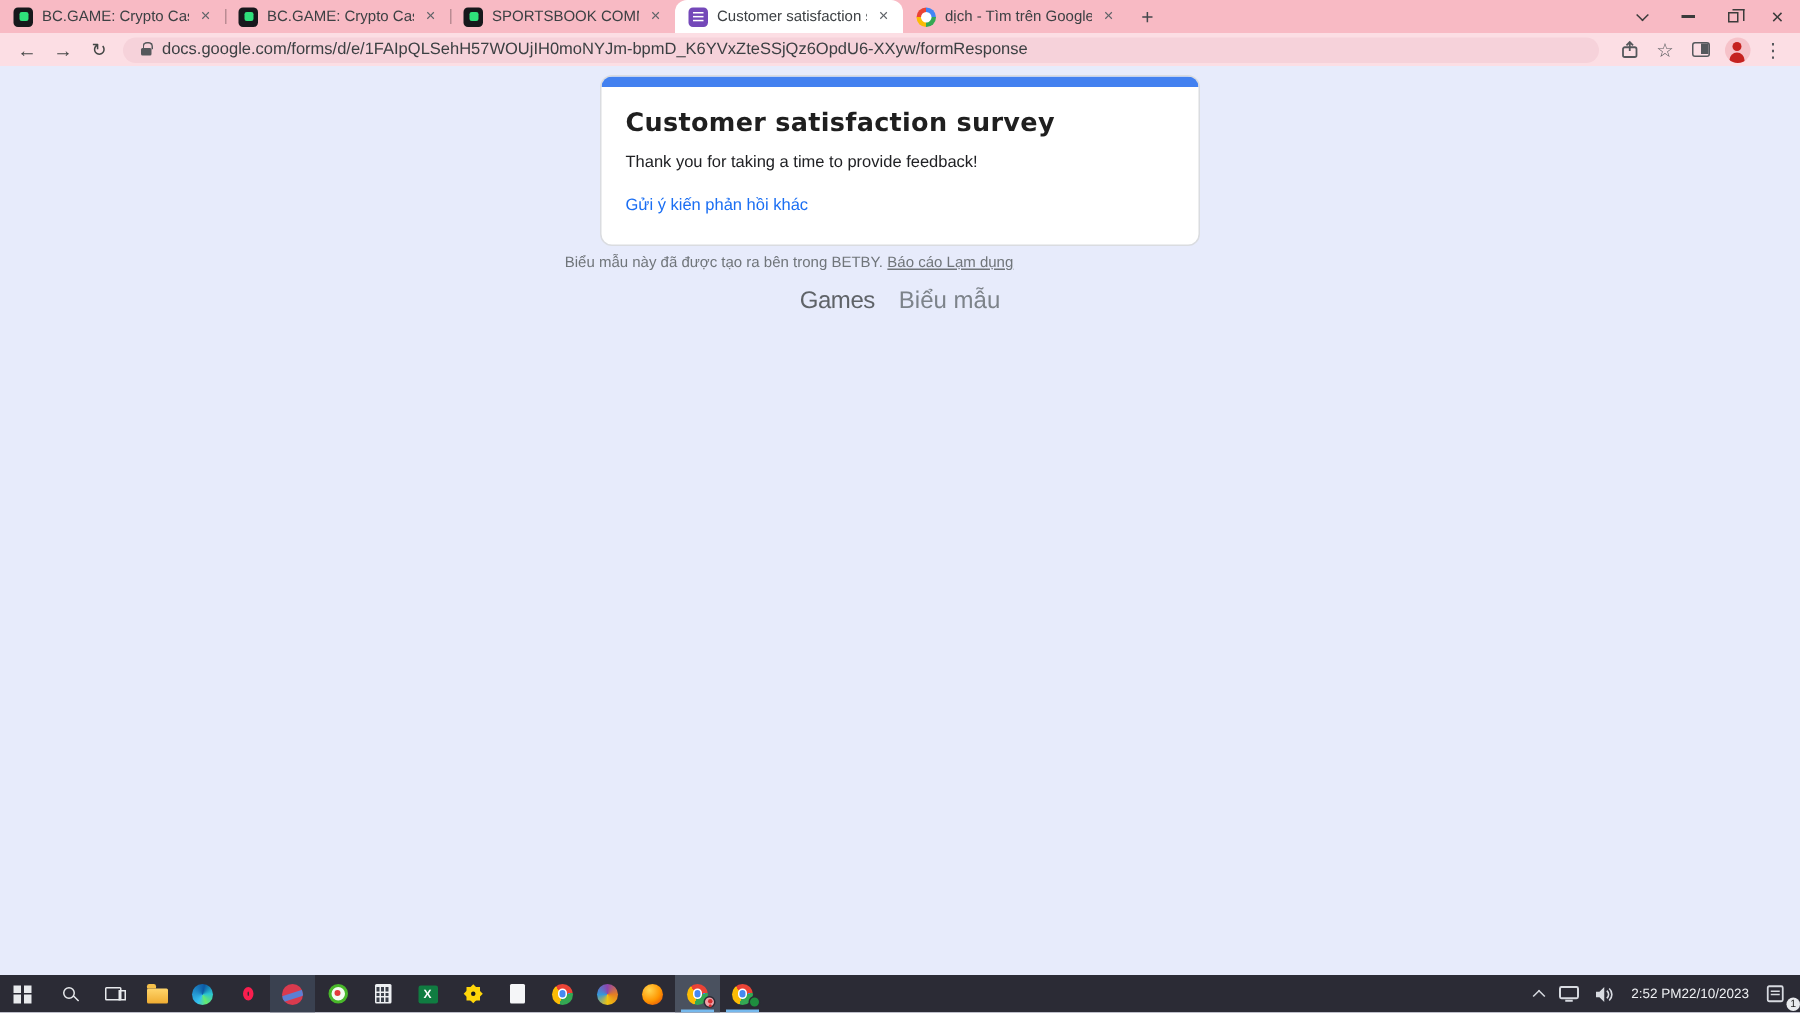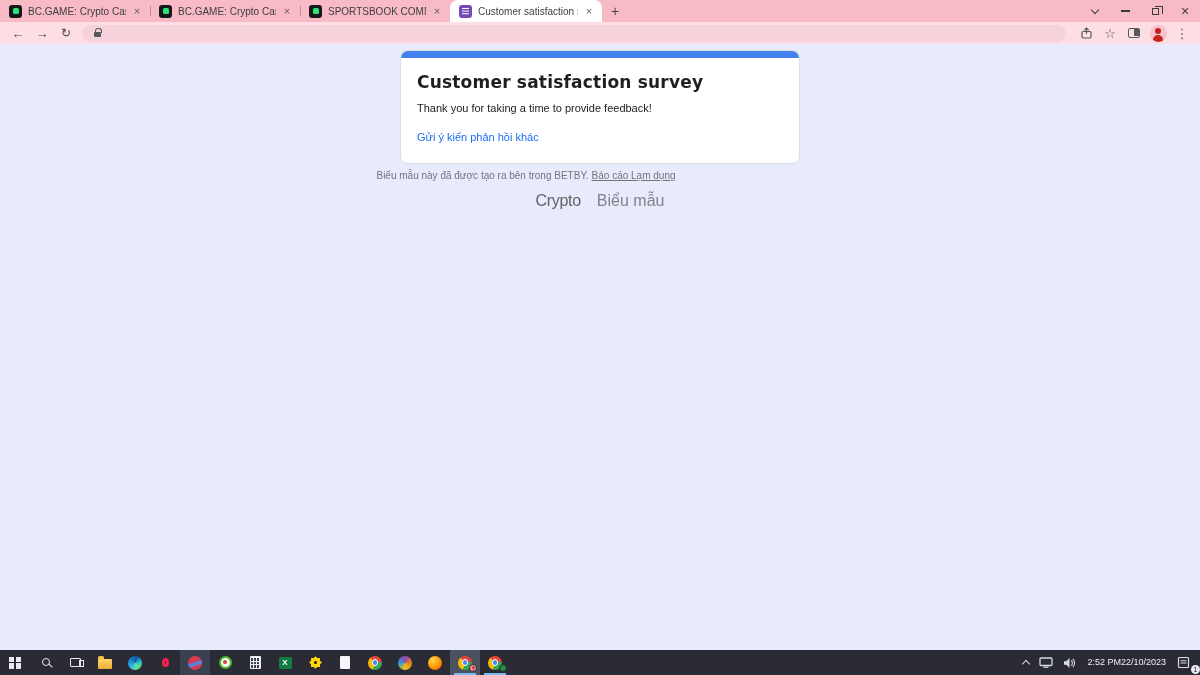--- a/index.html
+++ b/index.html
@@ -138,6 +138,11 @@
       <span class="tab-title">Customer satisfaction survey</span>
       <span class="tab-close"></span>
     </div>
+    <div class="tab inactive">
+      <span class="fav fav-google"></span>
+      <span class="tab-title">dịch - Tìm trên Google</span>
+      <span class="tab-close"></span>
+    </div>
     <div class="newtab"></div>
     <div class="winctrls">
       <div class="wc">

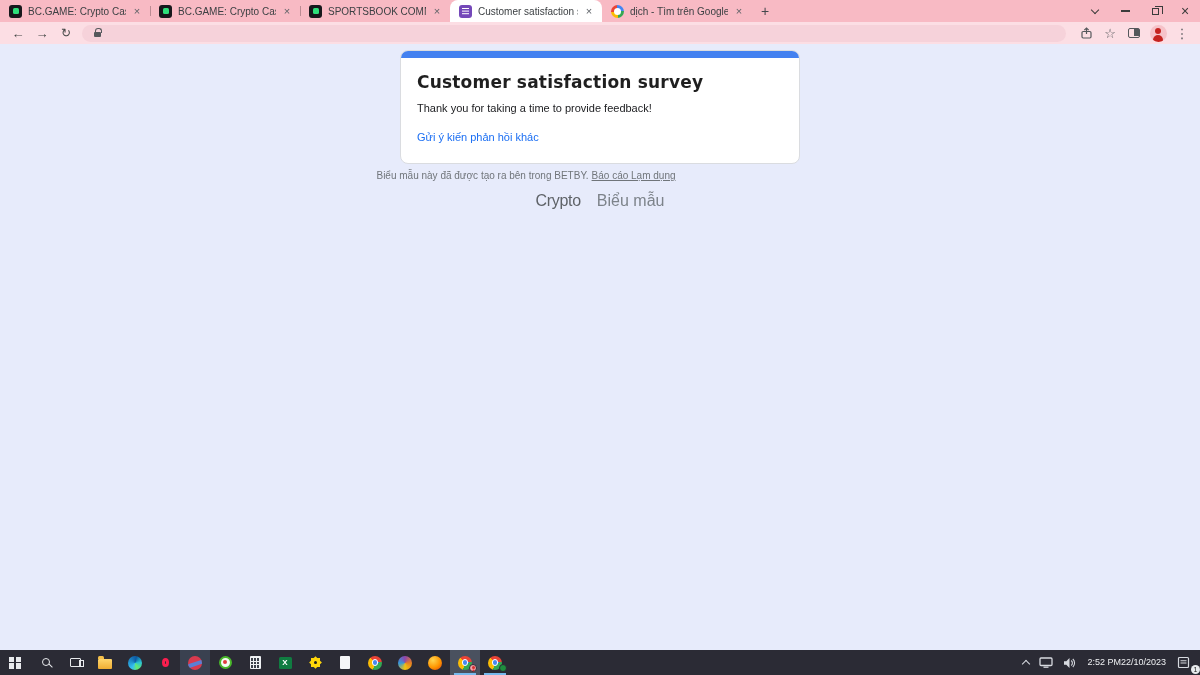--- a/index.html
+++ b/index.html
@@ -164,6 +164,7 @@
     <div class="nav-btn reload"></div>
     <div class="urlpill">
       <span class="lock"></span>
+      <span class="url-text">docs.google.com/forms/d/e/1FAIpQLSehH57WOUjIH0moNYJm-bpmD_K6YVxZteSSjQz6OpdU6-XXyw/formResponse</span>
     </div>
     <div class="tb-icon">
       <svg width="13" height="13" viewBox="0 0 13 13">

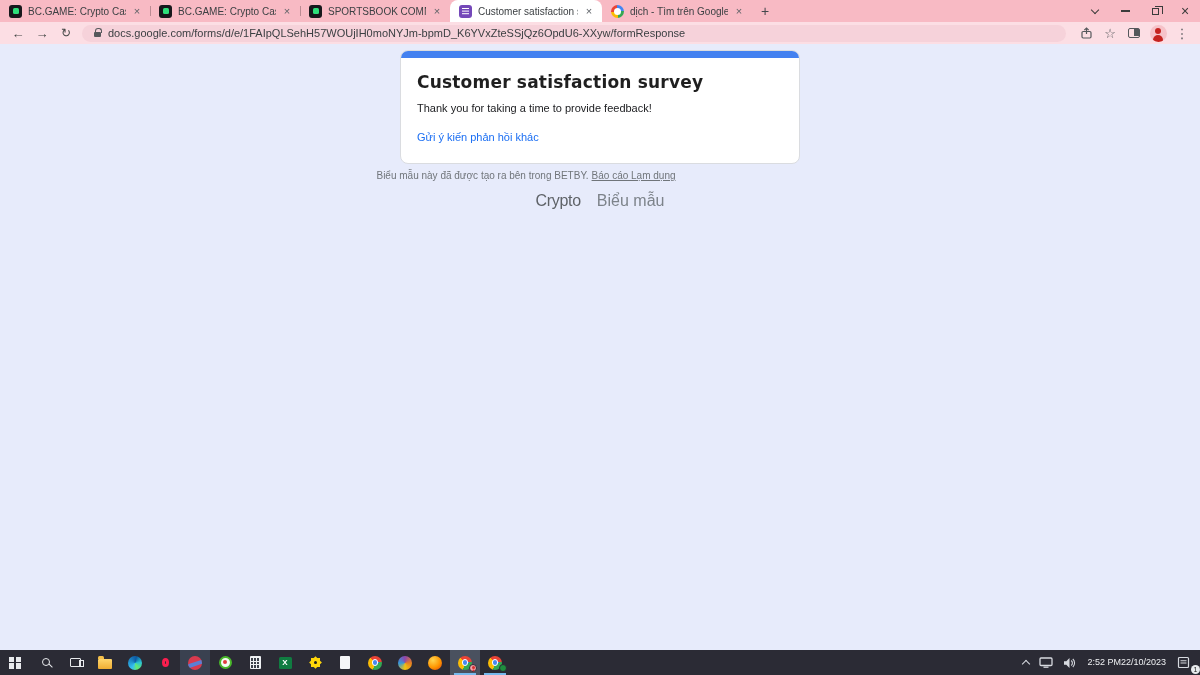--- a/index.html
+++ b/index.html
@@ -195,7 +195,7 @@
       <span>Biểu mẫu này đã được tạo ra bên trong BETBY.</span><a>Báo cáo Lạm dụng</a>
     </div>
     <div class="branding">
-      <span class="brand-google">Crypto</span><span class="brand-product">Biểu mẫu</span>
+      <span class="brand-google">Games</span><span class="brand-product">Biểu mẫu</span>
     </div>
   </div>
 

